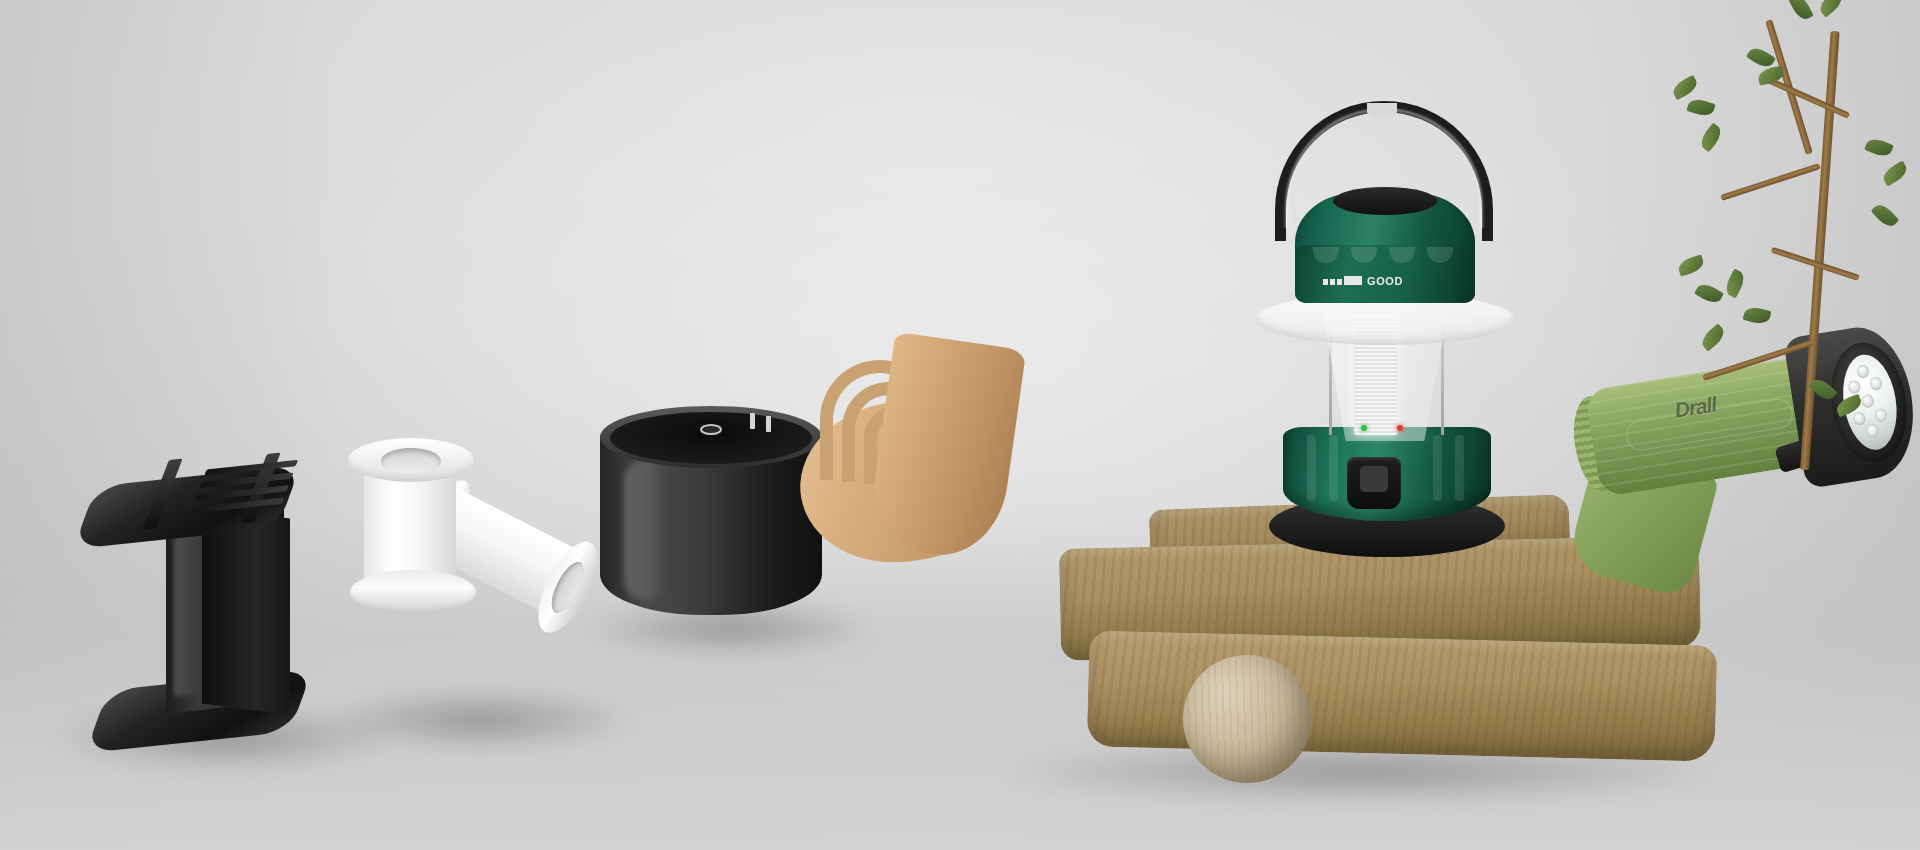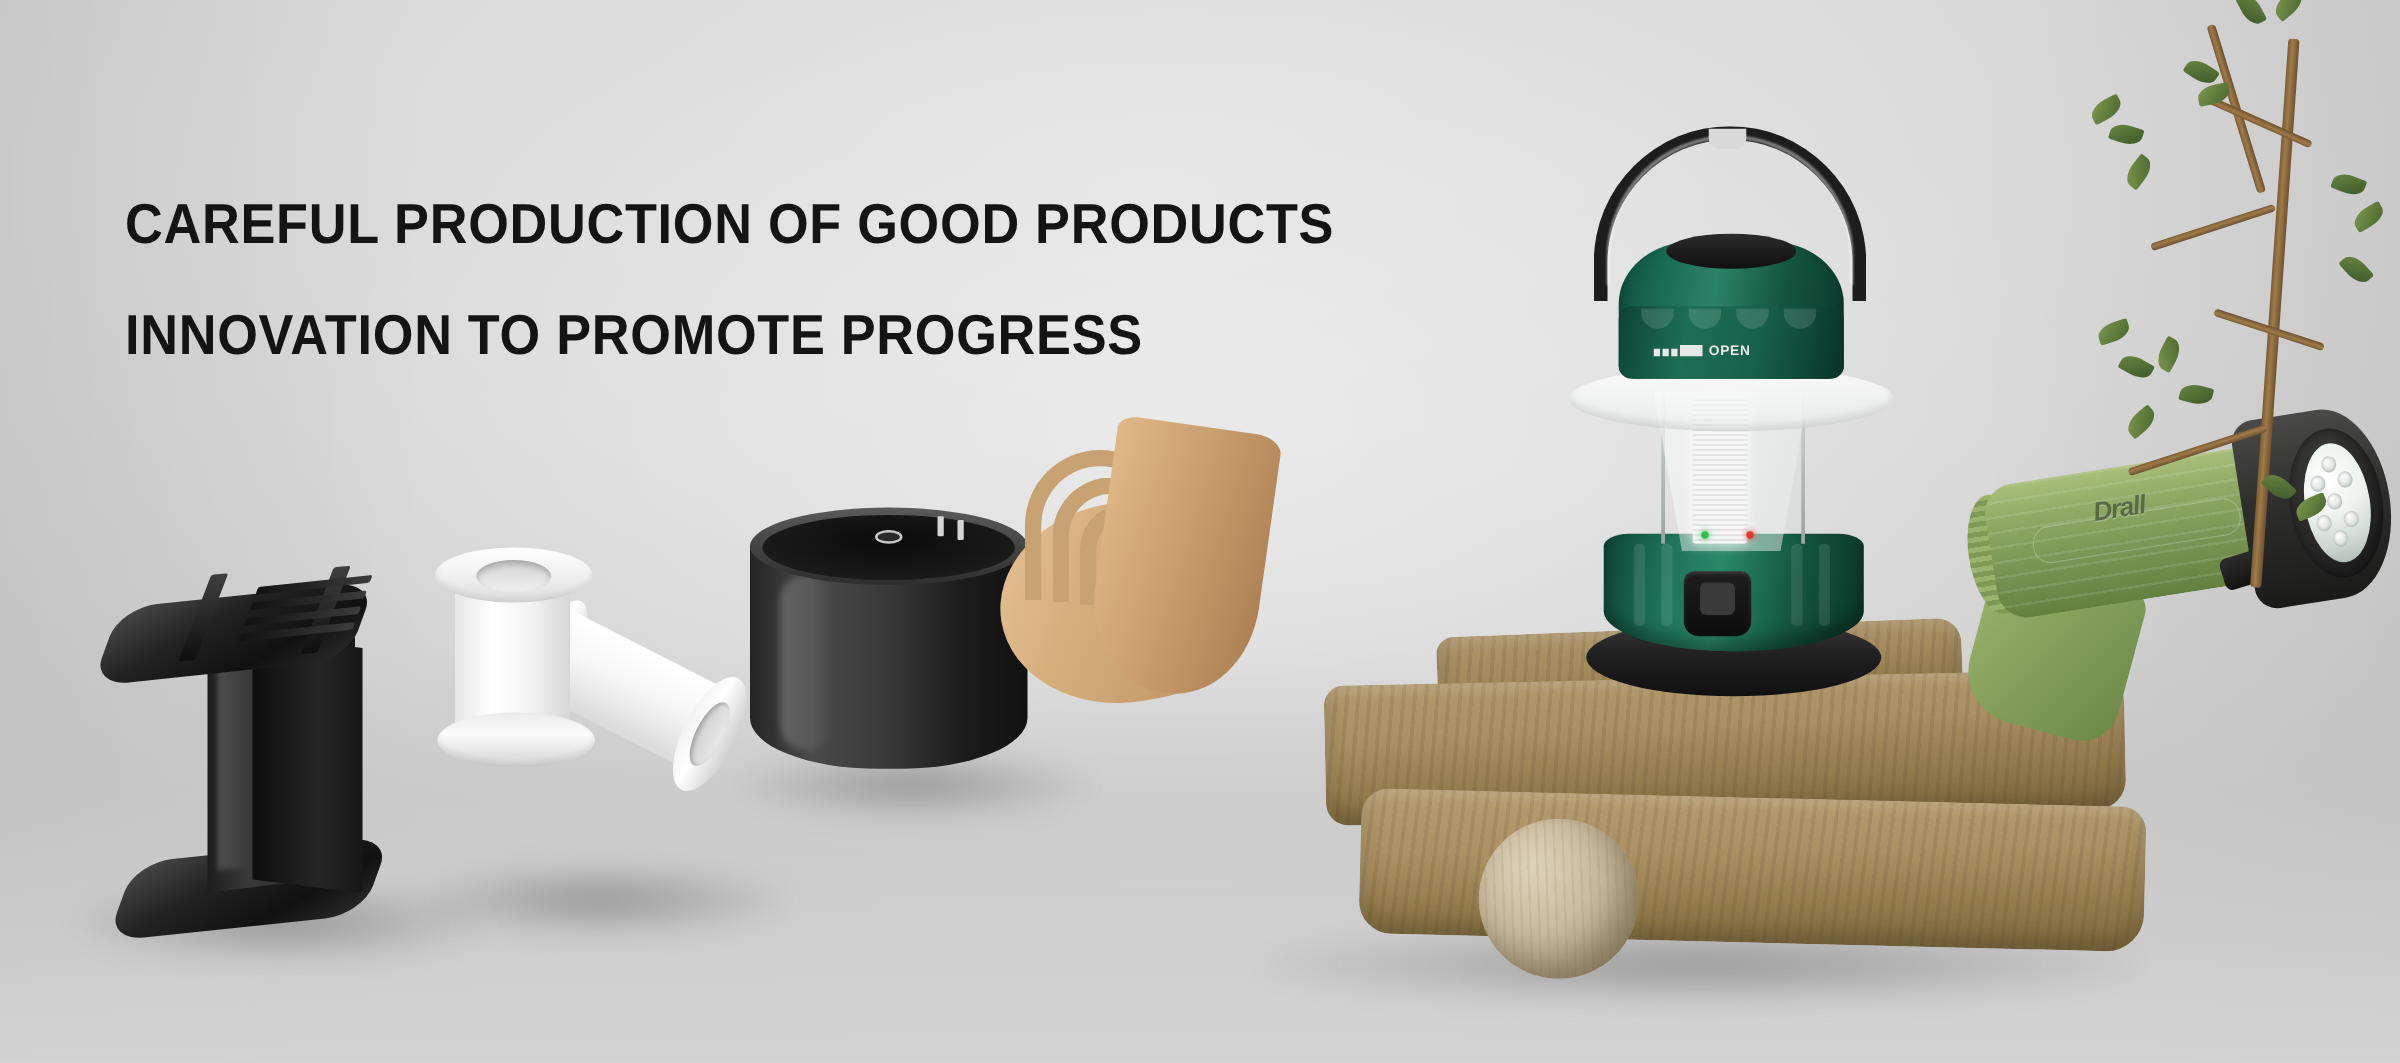--- a/index.html
+++ b/index.html
@@ -420,10 +420,6 @@
   <div class="vignette"></div>
   <div class="floor"></div>
 
-  <div class="headline">
-    <span class="line">CAREFUL PRODUCTION OF GOOD PRODUCTS</span>
-    <span class="line">INNOVATION TO PROMOTE PROGRESS</span>
-  </div>
 
   <div class="shadow-blob" style="left:60px; top:705px; width:330px; height:66px;"></div>
   <div class="p-blackbobbin">

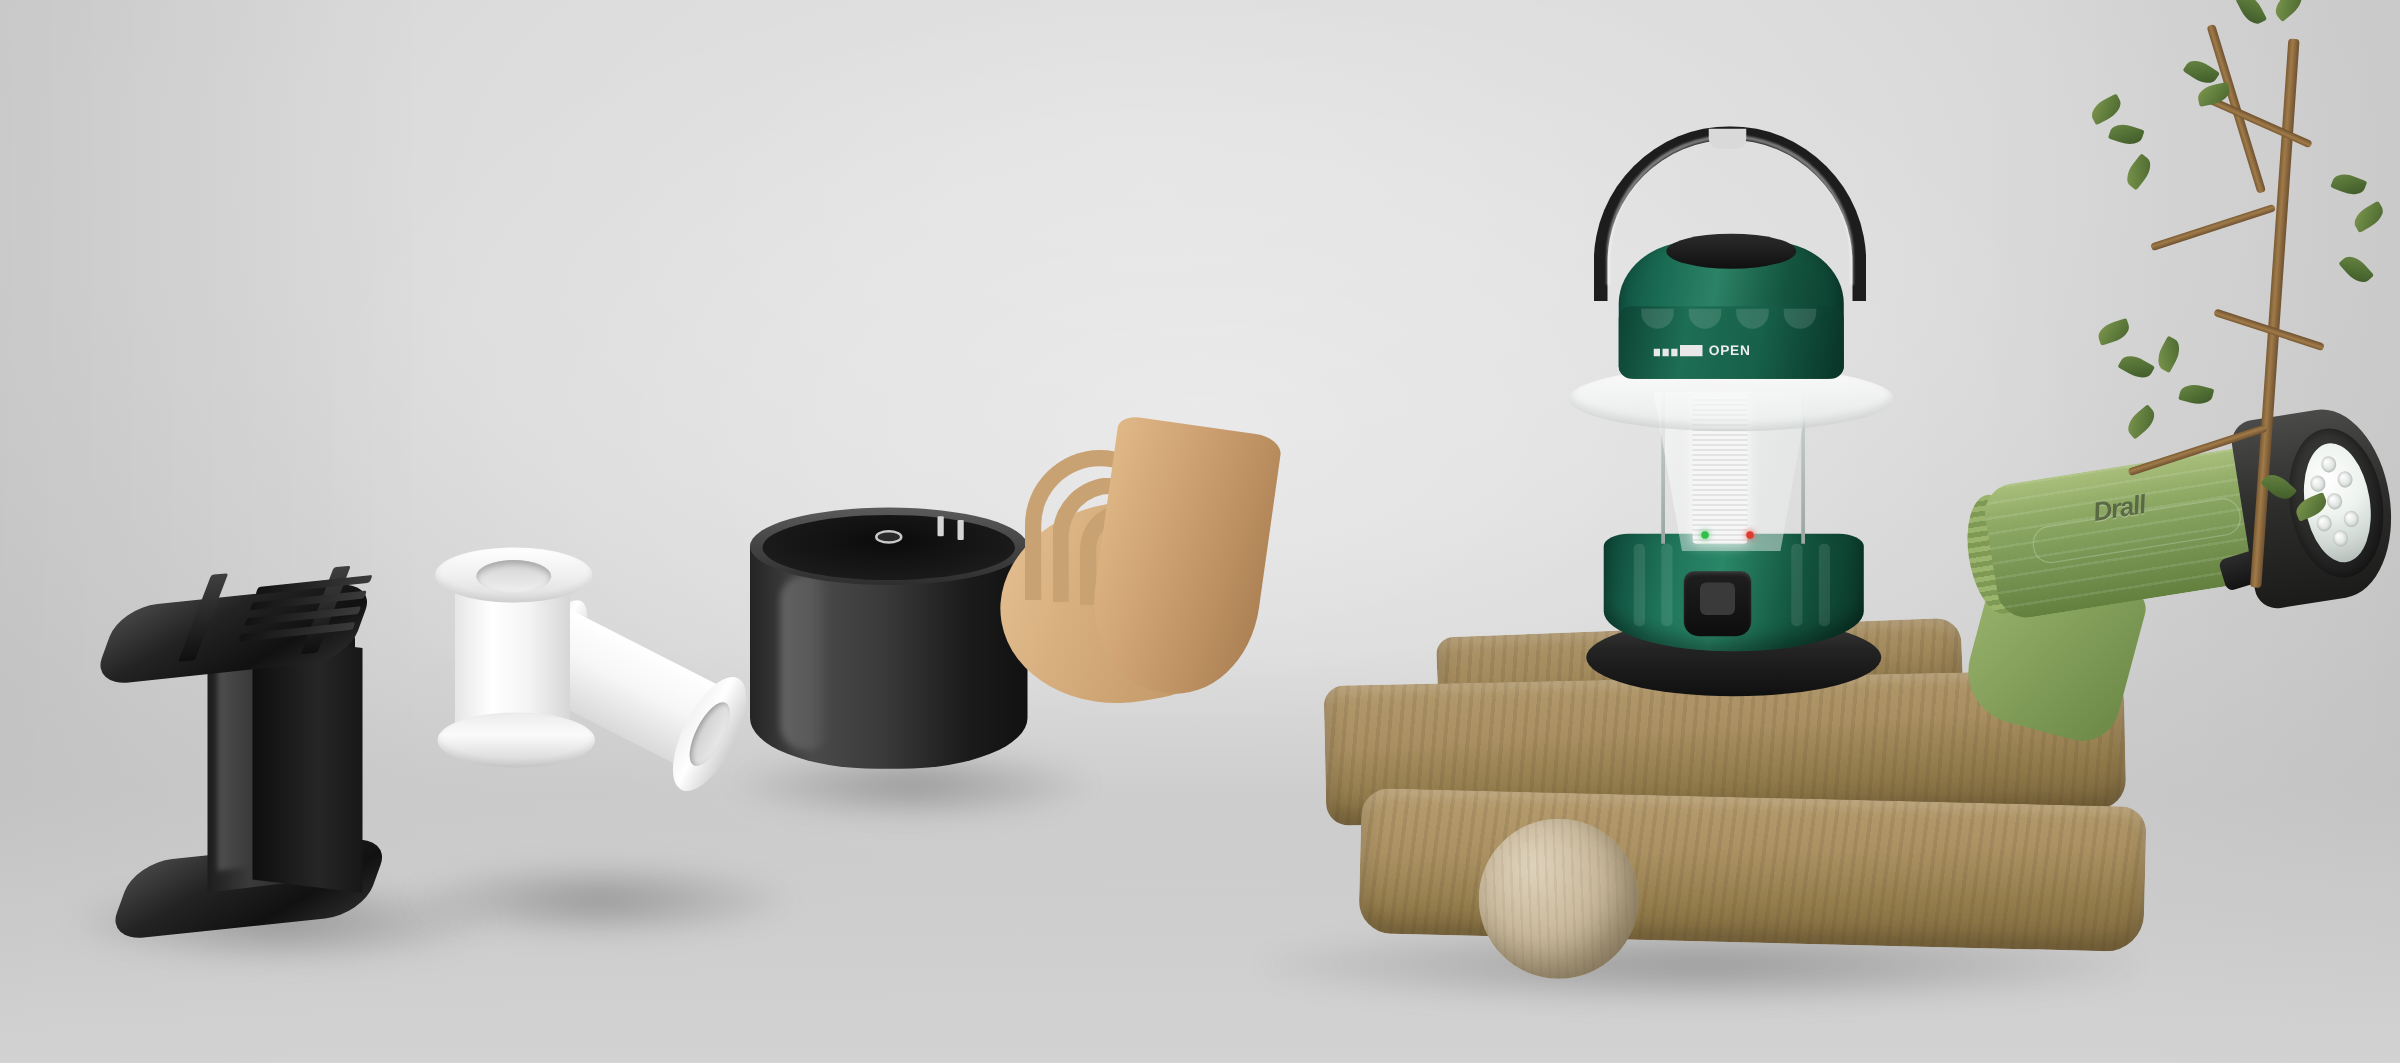--- a/index.html
+++ b/index.html
@@ -519,7 +519,7 @@
           <i></i>
           <i></i>
         </span>
-      <span class="ln-open-label">OPEN</span>
+      <span class="ln-open-label">GOOD</span>
     </div>
   </div>
 

